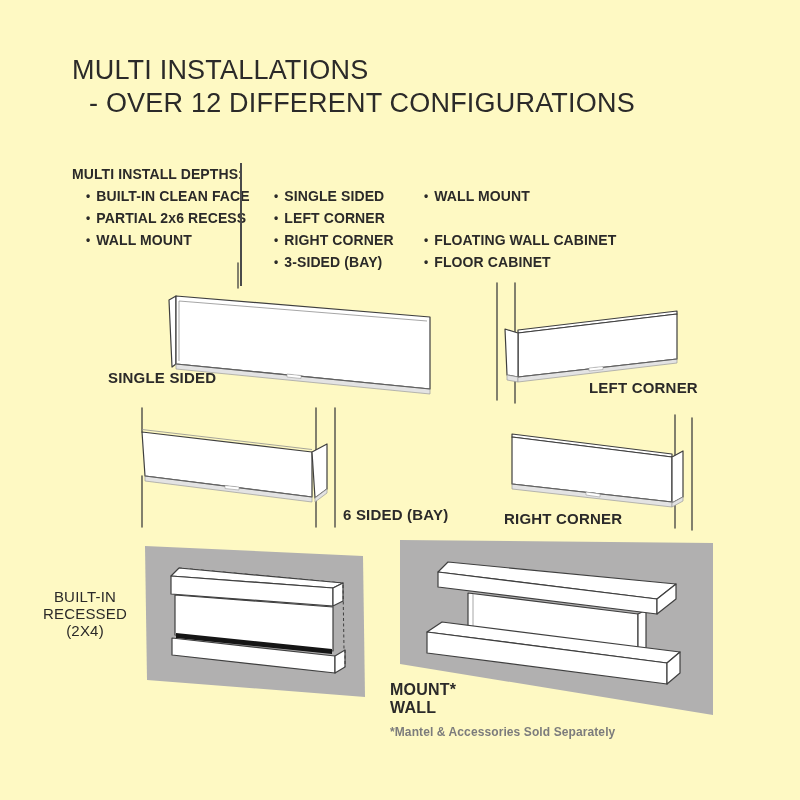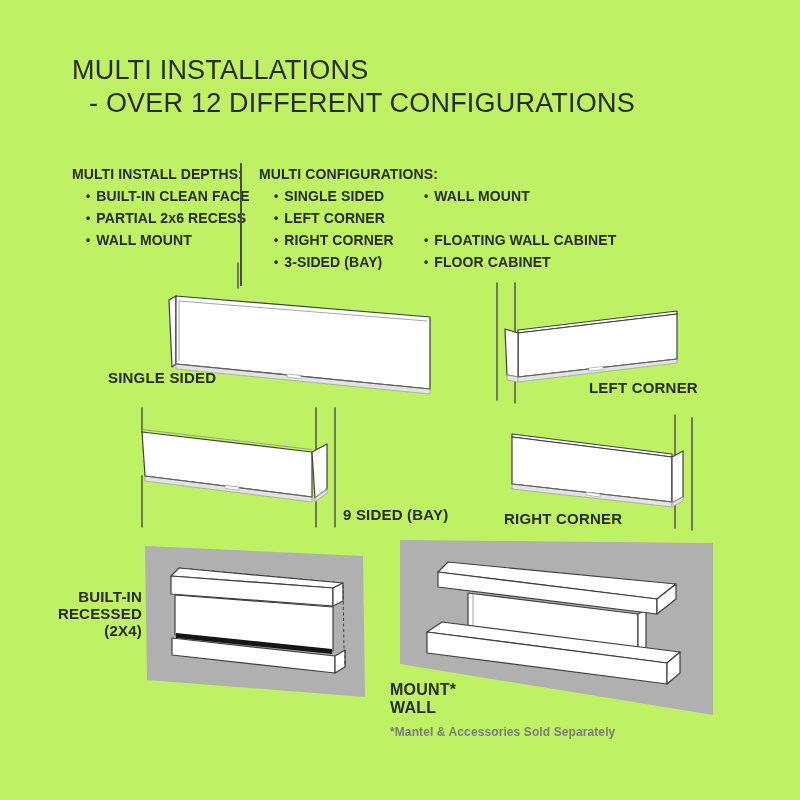--- a/index.html
+++ b/index.html
@@ -11,7 +11,7 @@
   }
   html,body{margin:0;padding:0;background:#fff;}
   .canvas{
-    position:relative;width:800px;height:800px;background:#bef264;overflow:hidden;
+    position:relative;width:800px;height:800px;background:#fef9c3;overflow:hidden;
     font-family:"Liberation Sans","DejaVu Sans",sans-serif;color:var(--text);
   }
   .abs{position:absolute;}

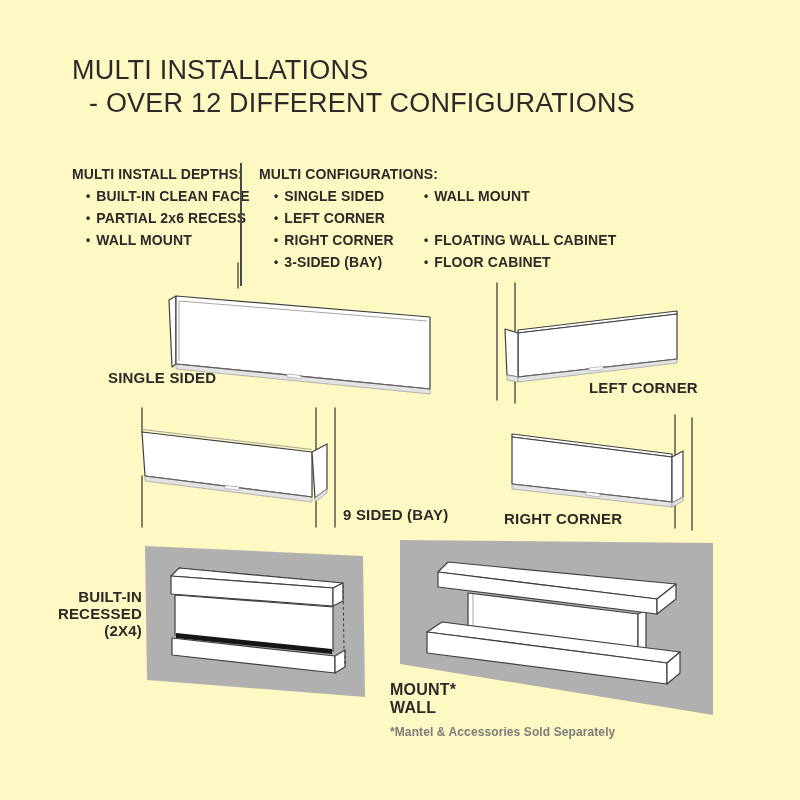--- a/index.html
+++ b/index.html
@@ -60,7 +60,6 @@
 
   <div class="vdivider"></div>
 
-  <div class="list-head" style="left:259px;top:166px">MULTI CONFIGURATIONS:</div>
   <div class="li" style="left:274px;top:188px">
     <span class="bullet">•</span><span>SINGLE SIDED</span>
   </div>

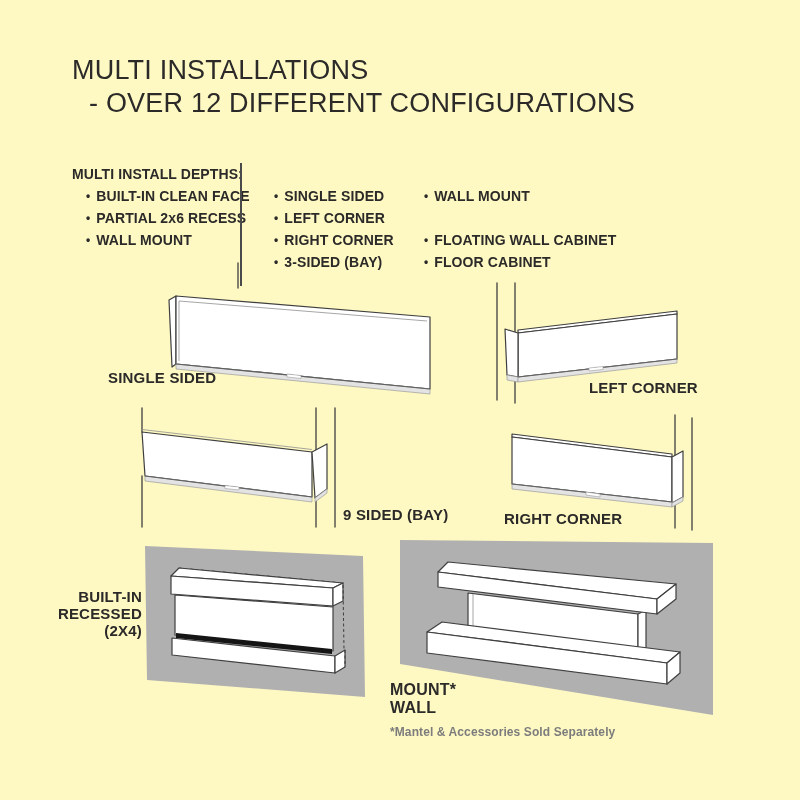--- a/index.html
+++ b/index.html
@@ -121,7 +121,7 @@
     <path class="bandtop" d="M10,71 L177,92"></path>
     <path class="notch" d="M90,80.5 L104,82 L104,85 L90,83.5 Z"></path>
   </svg>
-  <div class="dlabel" style="left:343px;top:506px">9 SIDED (BAY)</div>
+  <div class="dlabel" style="left:343px;top:506px">6 SIDED (BAY)</div>
 
   <svg style="left:500px;top:410px" width="200" height="125" viewBox="0 0 200 125">
     <path class="ln" d="M175,5 V47"></path>

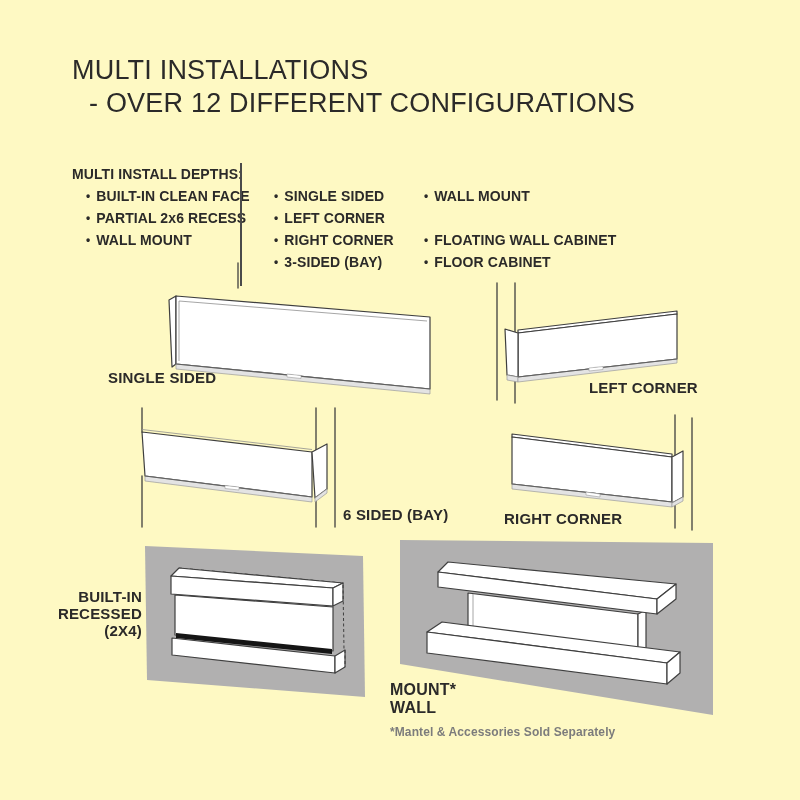--- a/index.html
+++ b/index.html
@@ -23,8 +23,8 @@
   .li .bullet{display:inline-block;margin-right:6px;font-size:12px;transform:translateY(-1px);}
   .vdivider{position:absolute;left:240px;top:163px;width:2px;height:123px;background:#4a4a4a;}
   .dlabel{position:absolute;font-size:15px;font-weight:700;white-space:nowrap;color:var(--text);letter-spacing:.2px;}
-  .builtin-label{position:absolute;left:28px;top:588px;width:114px;text-align:right;
-                 font-size:15px;line-height:17px;font-weight:700;letter-spacing:.2px;}
+  .builtin-label{position:absolute;left:28px;top:588px;width:114px;text-align:center;
+                 font-size:15px;line-height:17px;font-weight:400;letter-spacing:.2px;}
   .wallmount-label{position:absolute;left:390px;top:681px;font-size:16px;line-height:18px;
                    font-weight:700;letter-spacing:.2px;}
   .footnote{font-size:12px;font-weight:700;color:var(--foot);letter-spacing:.1px;margin-top:6px;white-space:nowrap;}

